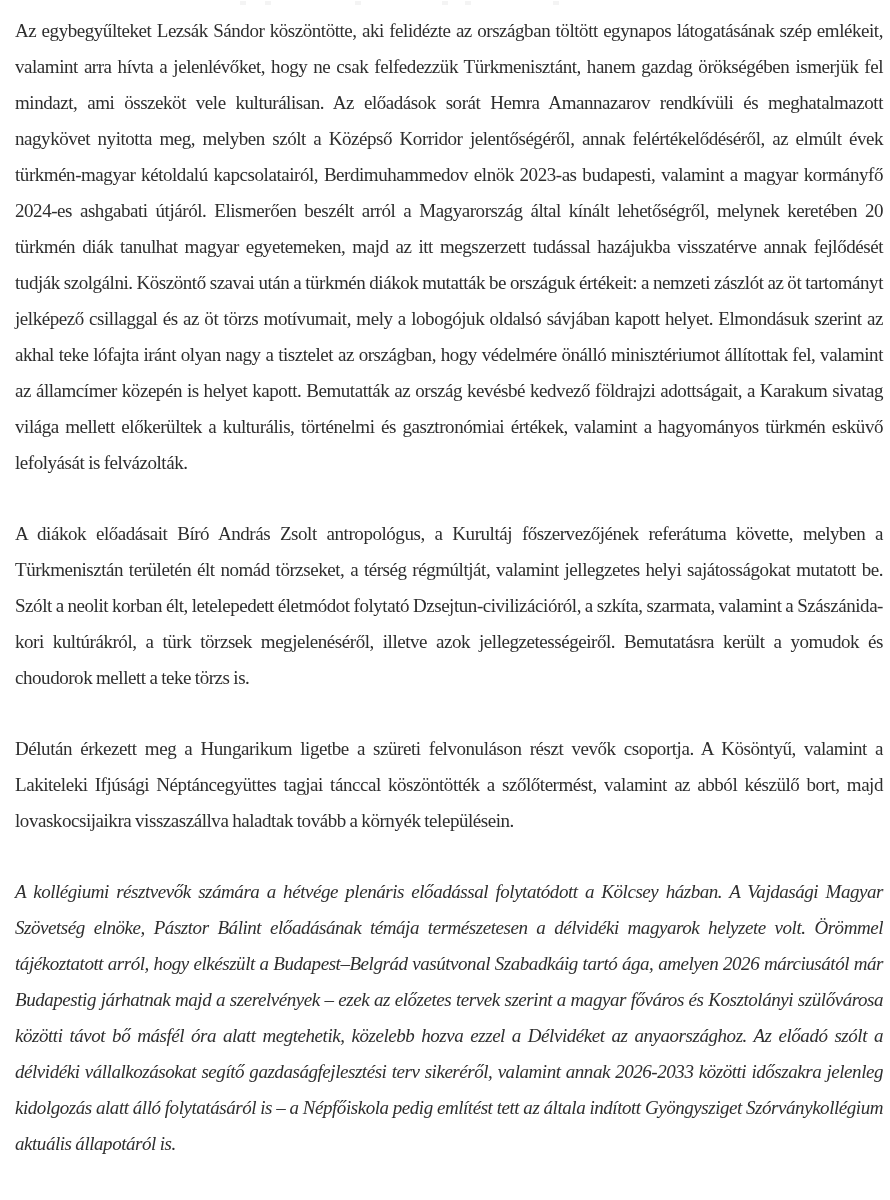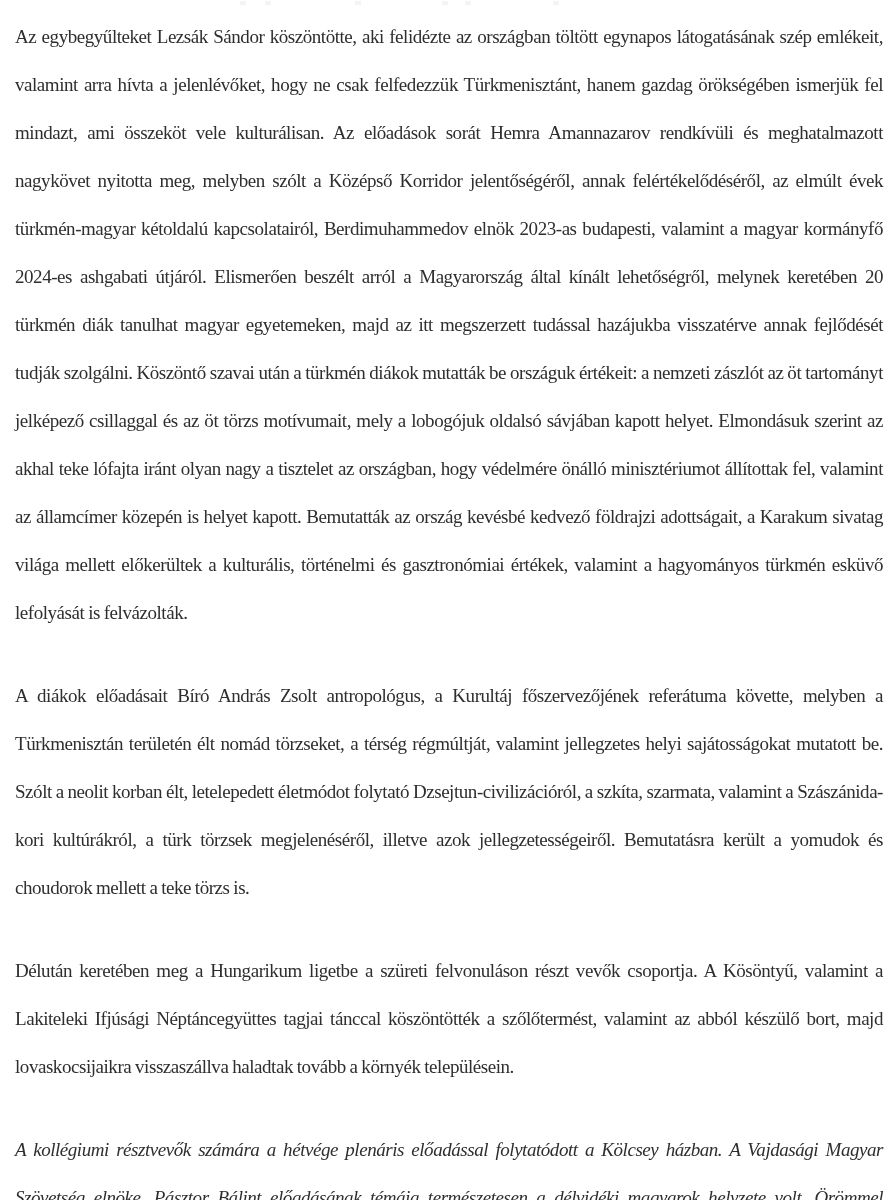--- a/index.html
+++ b/index.html
@@ -21,7 +21,7 @@
   .body-text p {
     margin: 0 0 35px 0;
     font-size: 19px;
-    line-height: 48px;
+    line-height: 36px;
     letter-spacing: -0.45px;
     word-spacing: -0.5px;
     text-align: justify;

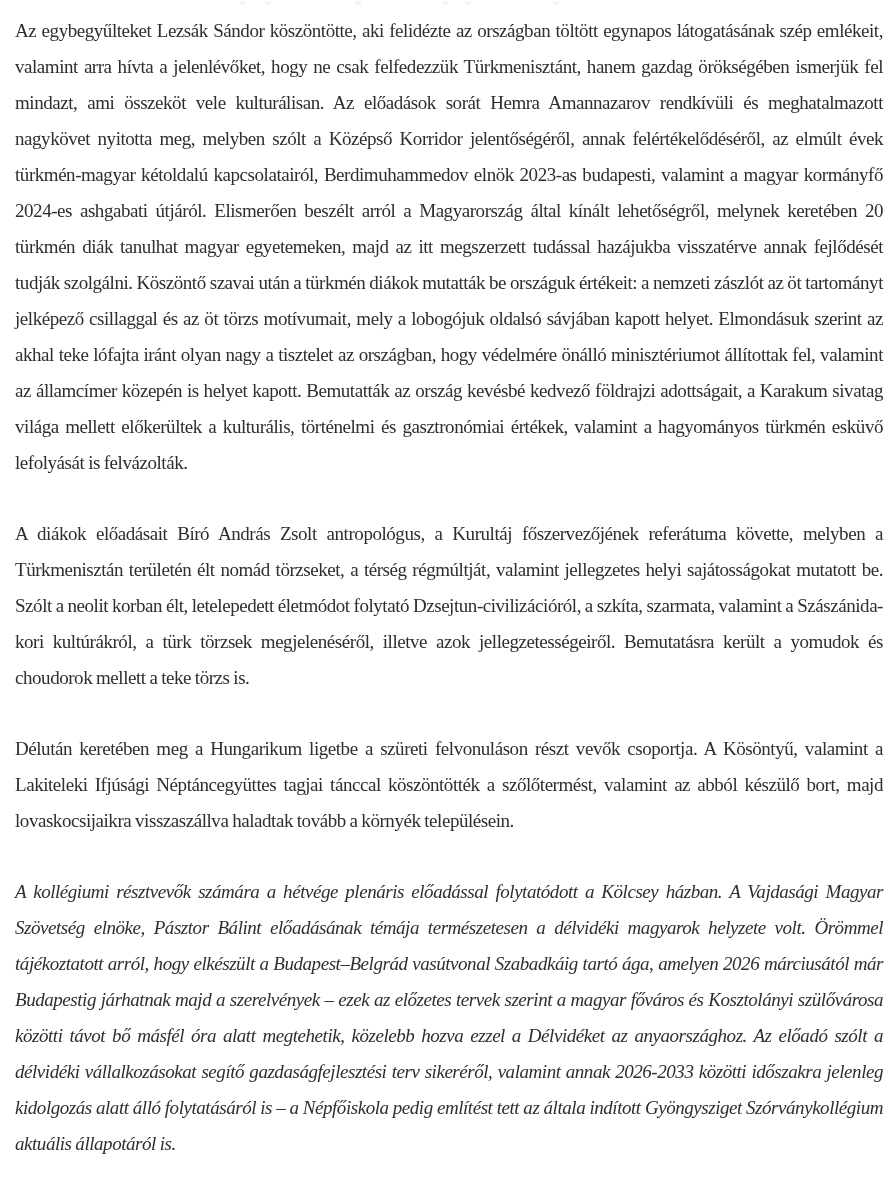--- a/index.html
+++ b/index.html
@@ -68,7 +68,7 @@
   <div class="body-text">
     <p>Az egybegyűlteket Lezsák Sándor köszöntötte, aki felidézte az országban töltött egynapos látogatásának szép emlékeit, valamint arra hívta a jelenlévőket, hogy ne csak felfedezzük Türkmenisztánt, hanem gazdag örökségében ismerjük fel mindazt, ami összeköt vele kulturálisan. Az előadások sorát Hemra Amannazarov rendkívüli és meghatalmazott nagykövet nyitotta meg, melyben szólt a Középső Korridor jelentőségéről, annak felértékelődéséről, az elmúlt évek türkmén-magyar kétoldalú kapcsolatairól, Berdimuhammedov elnök 2023-as budapesti, valamint a magyar kormányfő 2024-es ashgabati útjáról. Elismerően beszélt arról a Magyarország által kínált lehetőségről, melynek keretében 20 türkmén diák tanulhat magyar egyetemeken, majd az itt megszerzett tudással hazájukba visszatérve annak fejlődését tudják szolgálni. Köszöntő szavai után a türkmén diákok mutatták be országuk értékeit: a nemzeti zászlót az öt tartományt jelképező csillaggal és az öt törzs motívumait, mely a lobogójuk oldalsó sávjában kapott helyet. Elmondásuk szerint az akhal teke lófajta iránt olyan nagy a tisztelet az országban, hogy védelmére önálló minisztériumot állítottak fel, valamint az államcímer közepén is helyet kapott. Bemutatták az ország kevésbé kedvező földrajzi adottságait, a Karakum sivatag világa mellett előkerültek a kulturális, történelmi és gasztronómiai értékek, valamint a hagyományos türkmén esküvő lefolyását is felvázolták.</p>
     <p>A diákok előadásait Bíró András Zsolt antropológus, a Kurultáj főszervezőjének referátuma követte, melyben a Türkmenisztán területén élt nomád törzseket, a térség régmúltját, valamint jellegzetes helyi sajátosságokat mutatott be. Szólt a neolit korban élt, letelepedett életmódot folytató Dzsejtun-civilizációról, a szkíta, szarmata, valamint a Szászánida-kori kultúrákról, a türk törzsek megjelenéséről, illetve azok jellegzetességeiről. Bemutatásra került a yomudok és choudorok mellett a teke törzs is.</p>
-    <p>Délután keretében meg a Hungarikum ligetbe a szüreti felvonuláson részt vevők csoportja. A Kösöntyű, valamint a Lakiteleki Ifjúsági Néptáncegyüttes tagjai tánccal köszöntötték a szőlőtermést, valamint az abból készülő bort, majd lovaskocsijaikra visszaszállva haladtak tovább a környék településein.</p>
+    <p>Délután érkezett meg a Hungarikum ligetbe a szüreti felvonuláson részt vevők csoportja. A Kösöntyű, valamint a Lakiteleki Ifjúsági Néptáncegyüttes tagjai tánccal köszöntötték a szőlőtermést, valamint az abból készülő bort, majd lovaskocsijaikra visszaszállva haladtak tovább a környék településein.</p>
     <p>A kollégiumi résztvevők számára a hétvége plenáris előadással folytatódott a Kölcsey házban. A Vajdasági Magyar Szövetség elnöke, Pásztor Bálint előadásának témája természetesen a délvidéki magyarok helyzete volt. Örömmel tájékoztatott arról, hogy elkészült a Budapest–Belgrád vasútvonal Szabadkáig tartó ága, amelyen 2026 márciusától már Budapestig járhatnak majd a szerelvények – ezek az előzetes tervek szerint a magyar főváros és Kosztolányi szülővárosa közötti távot bő másfél óra alatt megtehetik, közelebb hozva ezzel a Délvidéket az anyaországhoz. Az előadó szólt a délvidéki vállalkozásokat segítő gazdaságfejlesztési terv sikeréről, valamint annak 2026-2033 közötti időszakra jelenleg kidolgozás alatt álló folytatásáról is – a Népfőiskola pedig említést tett az általa indított Gyöngysziget Szórványkollégium aktuális állapotáról is.</p>
   </div>
 </div>

